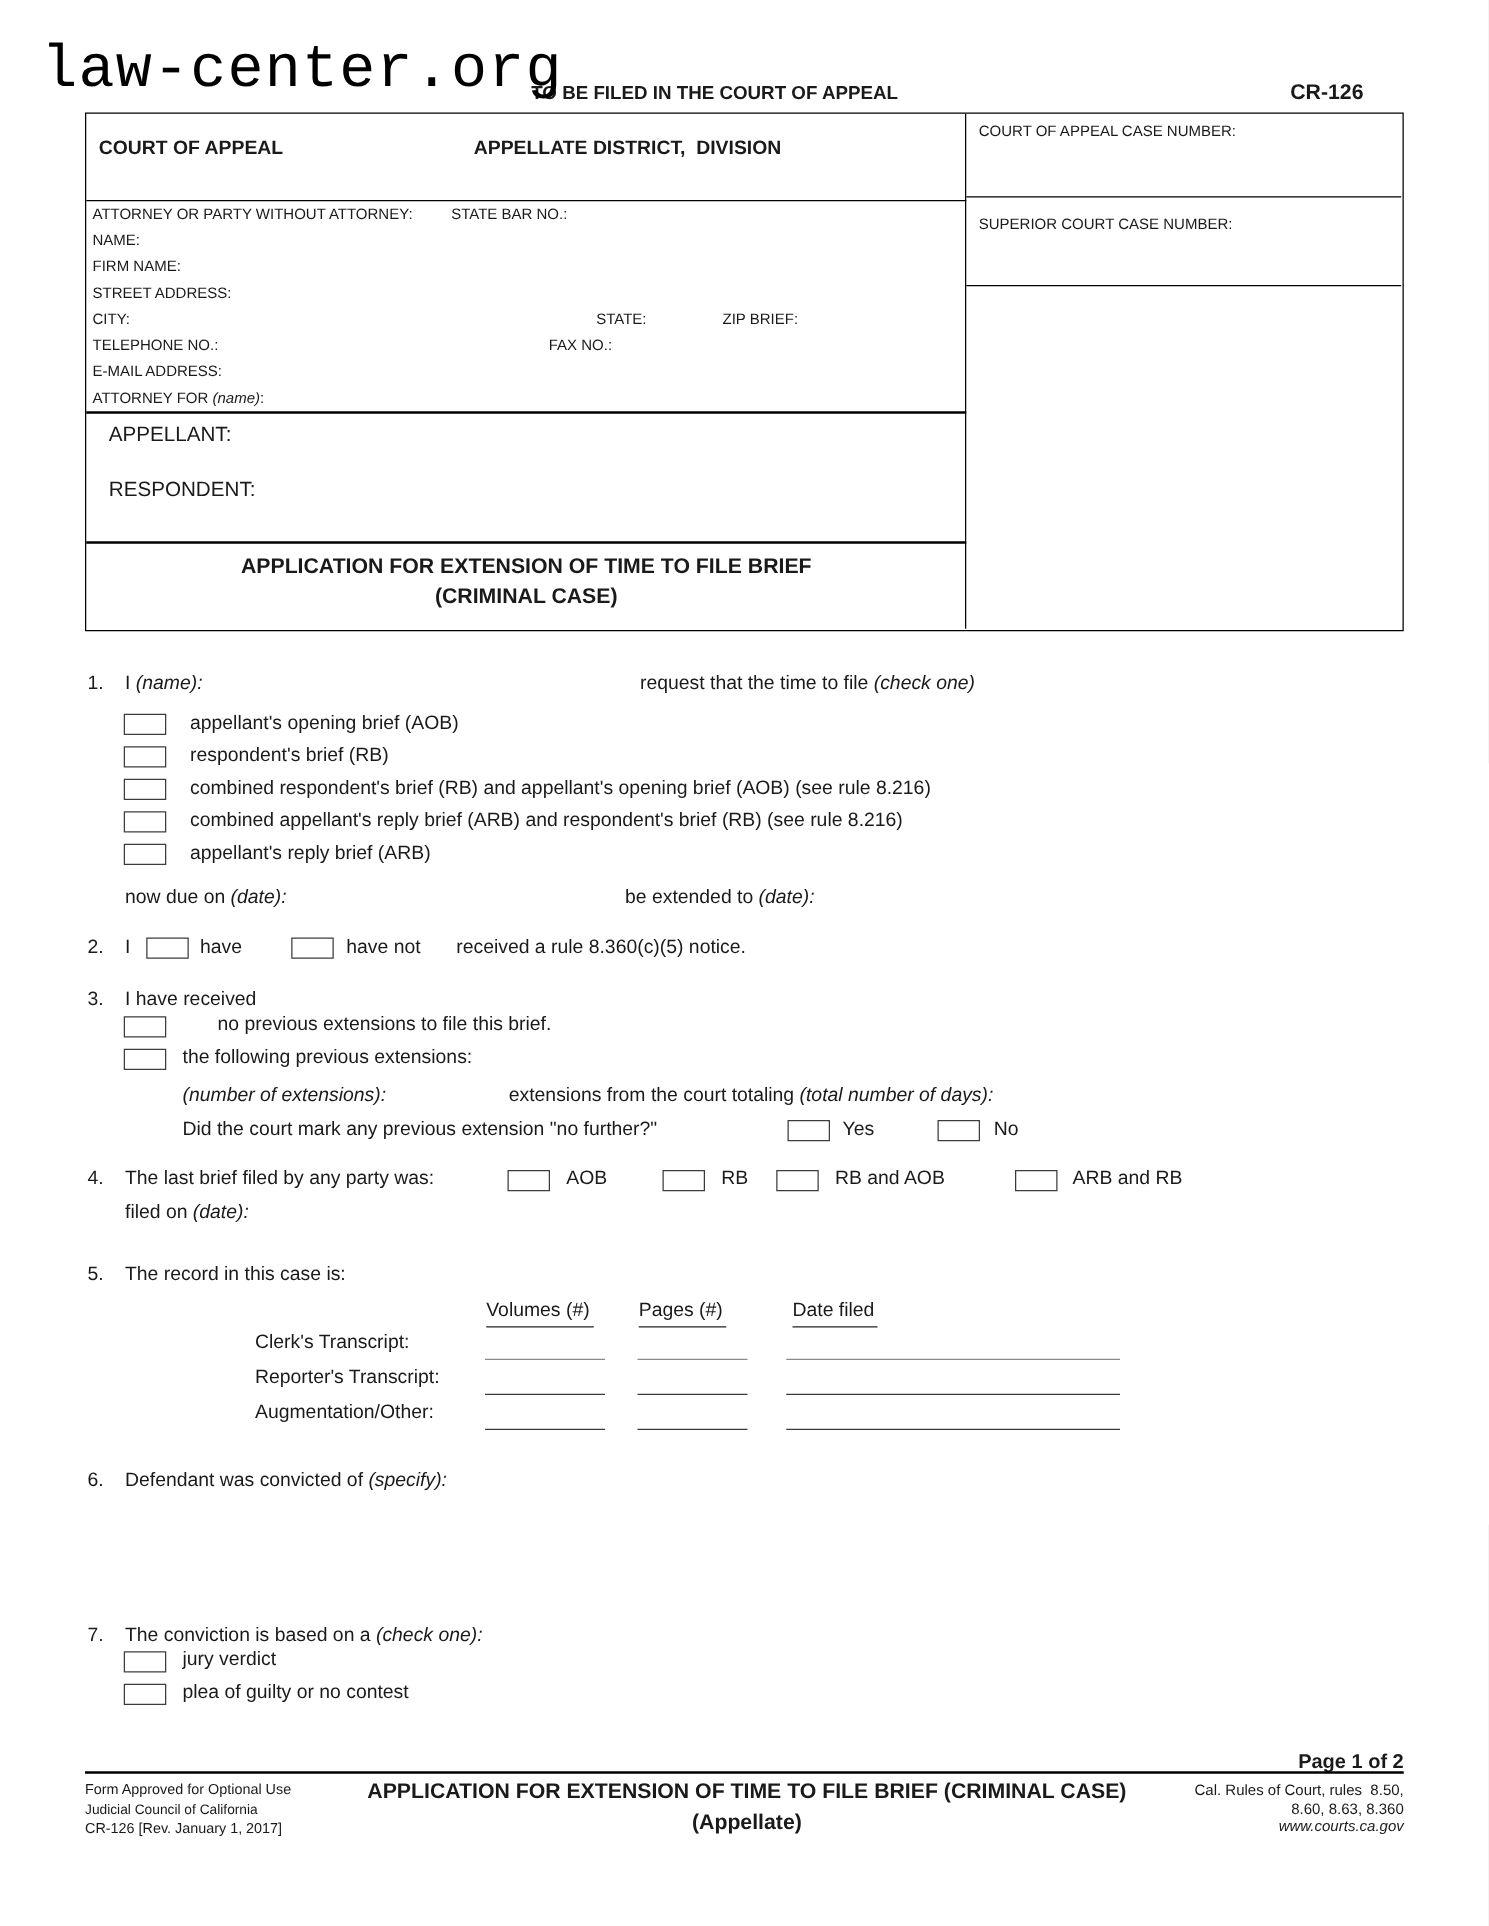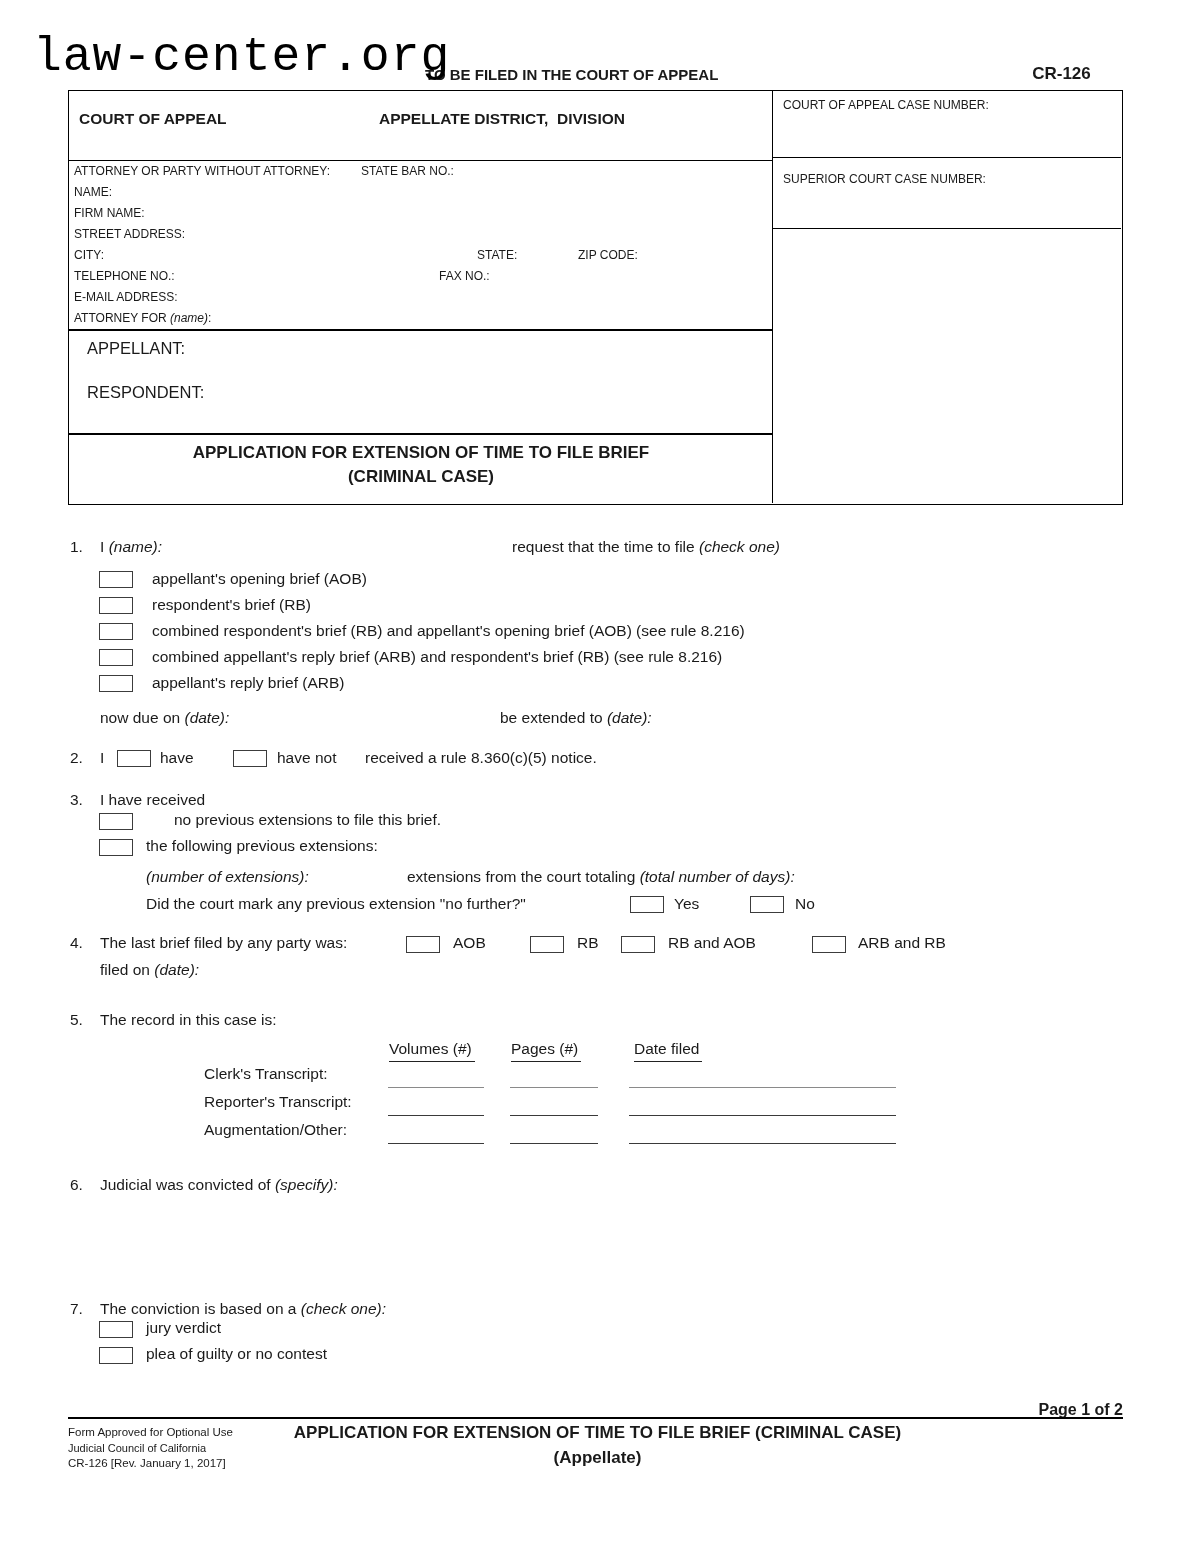--- a/index.html
+++ b/index.html
@@ -45,7 +45,7 @@
         <div class="abs sm" style="left:5px;top:66px;">STREET ADDRESS:</div>
         <div class="abs sm" style="left:5px;top:87px;">CITY:</div>
         <div class="abs sm" style="left:408px;top:87px;">STATE:</div>
-        <div class="abs sm" style="left:509px;top:87px;">ZIP CODE:</div>
+        <div class="abs sm" style="left:509px;top:87px;">ZIP BRIEF:</div>
         <div class="abs sm" style="left:5px;top:108px;">TELEPHONE NO.:</div>
         <div class="abs sm" style="left:370px;top:108px;">FAX NO.:</div>
         <div class="abs sm" style="left:5px;top:129px;">E-MAIL ADDRESS:</div>

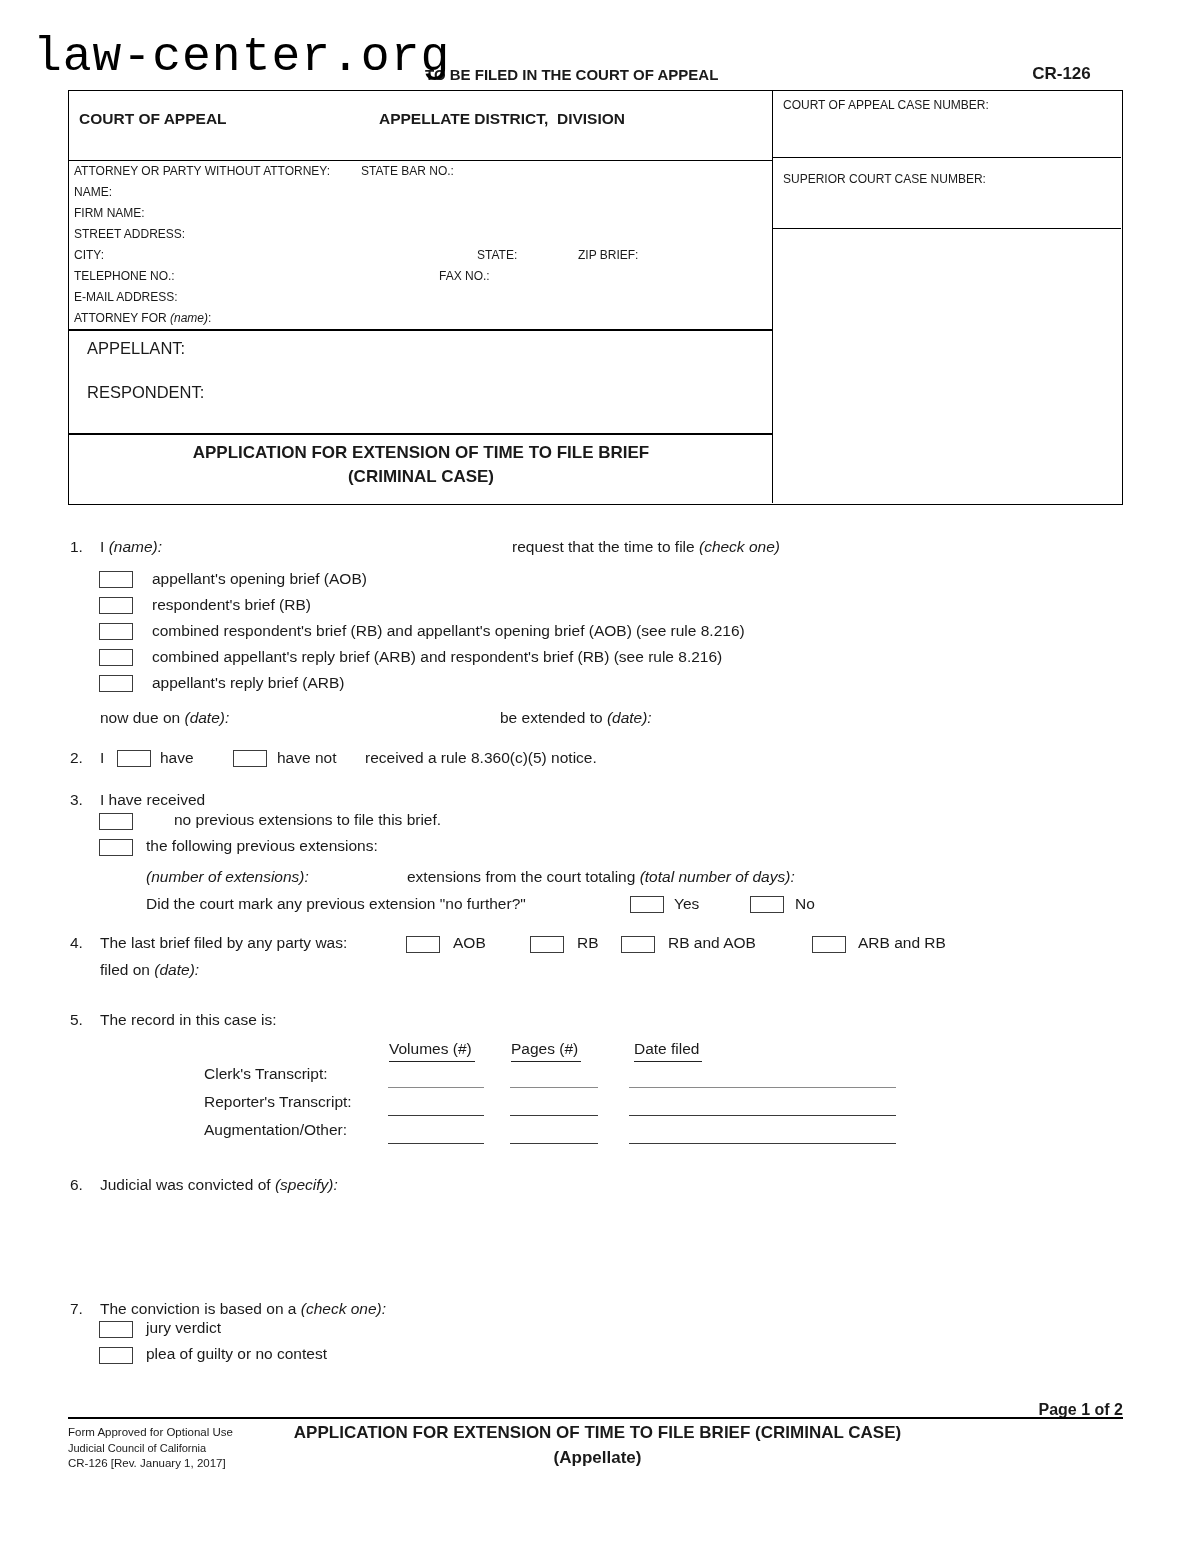--- a/index.html
+++ b/index.html
@@ -155,7 +155,7 @@
   <div class="fill" style="left:629px;top:1143px;width:267px;"></div>
 
   <div class="abs t" style="left:70px;top:1176px;">6.</div>
-  <div class="abs t" style="left:100px;top:1176px;"><span>Judicial was convicted of </span><span class="i">(specify):</span></div>
+  <div class="abs t" style="left:100px;top:1176px;"><span>Defendant was convicted of </span><span class="i">(specify):</span></div>
   <div class="inputzone" style="left:100px;top:1198px;width:1000px;height:90px;"></div>
 
   <div class="abs t" style="left:70px;top:1300px;">7.</div>

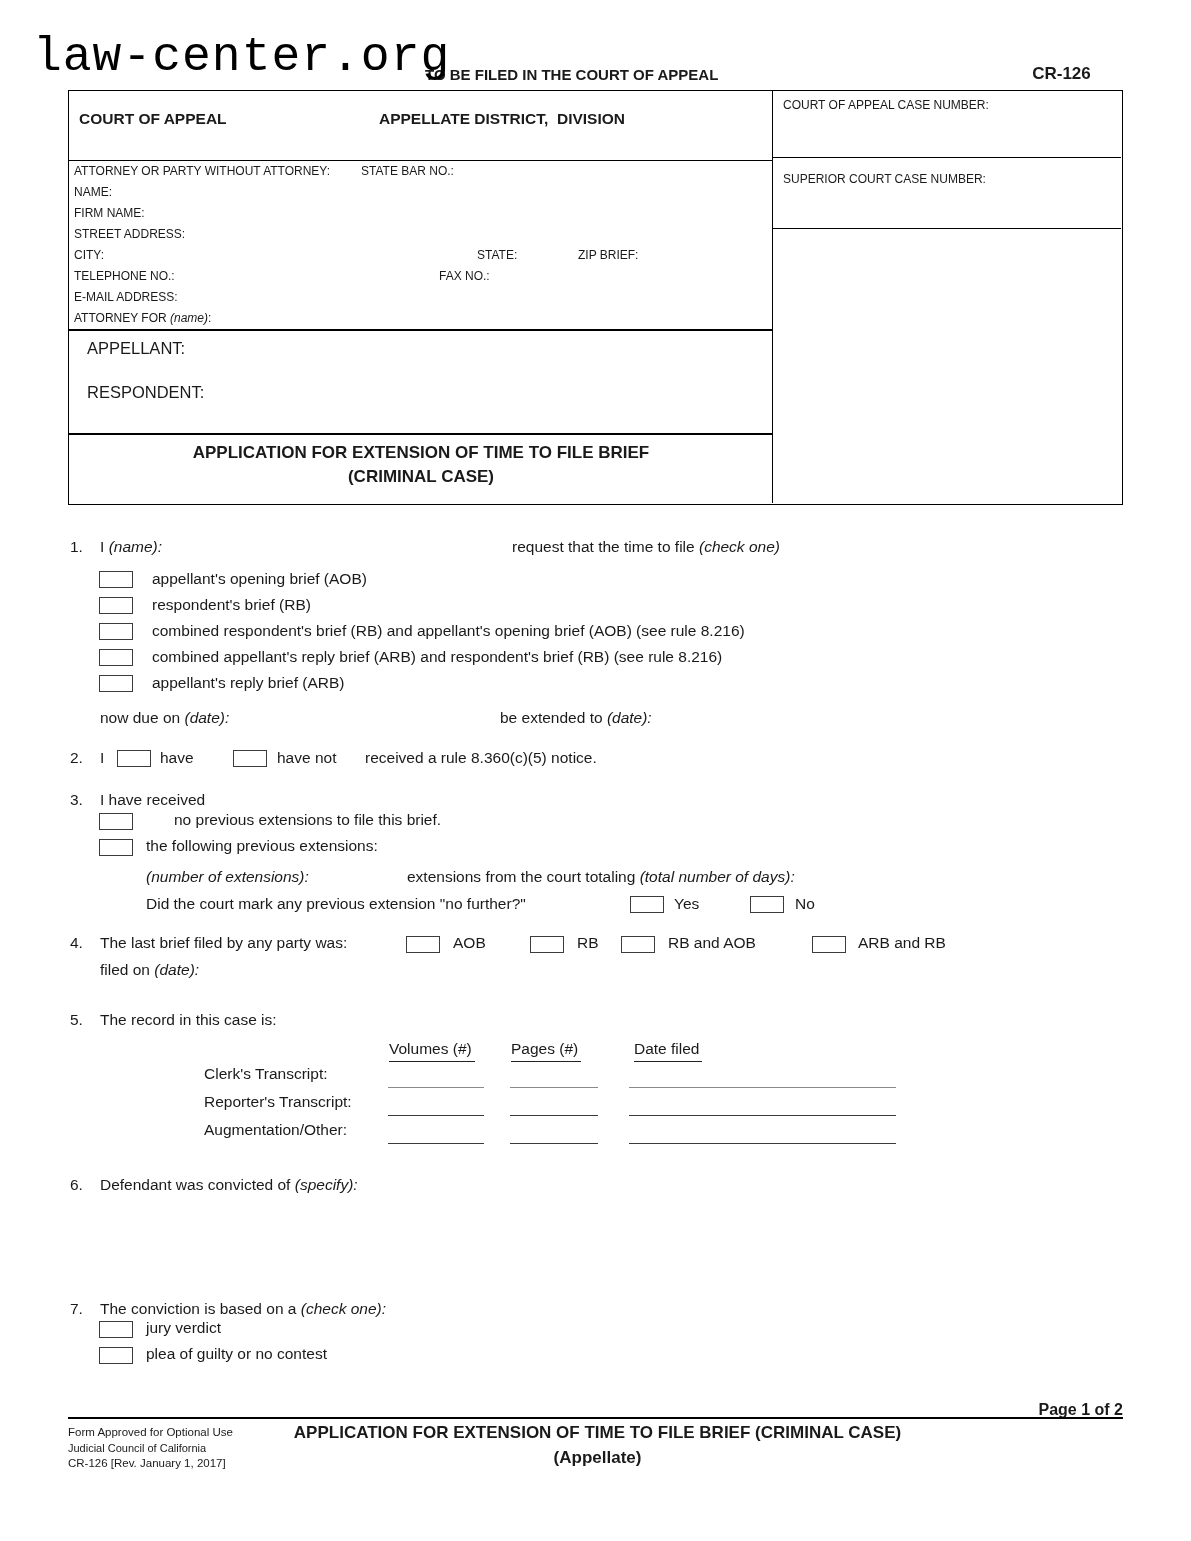--- a/index.html
+++ b/index.html
@@ -179,6 +179,11 @@
     <div class="t b" style="font-size:17px;margin-top:5px;">(Appellate)</div>
   </div>
 
+  <div class="abs" style="left:950px;top:1425px;width:173px;text-align:right;">
+    <div class="sm" style="line-height:14.5px;">Cal. Rules of Court, rules  8.50,</div>
+    <div class="sm" style="line-height:14.5px;">8.60, 8.63, 8.360</div>
+    <div class="sm i" style="line-height:14.5px;">www.courts.ca.gov</div>
+  </div>
 
 </div>
 

